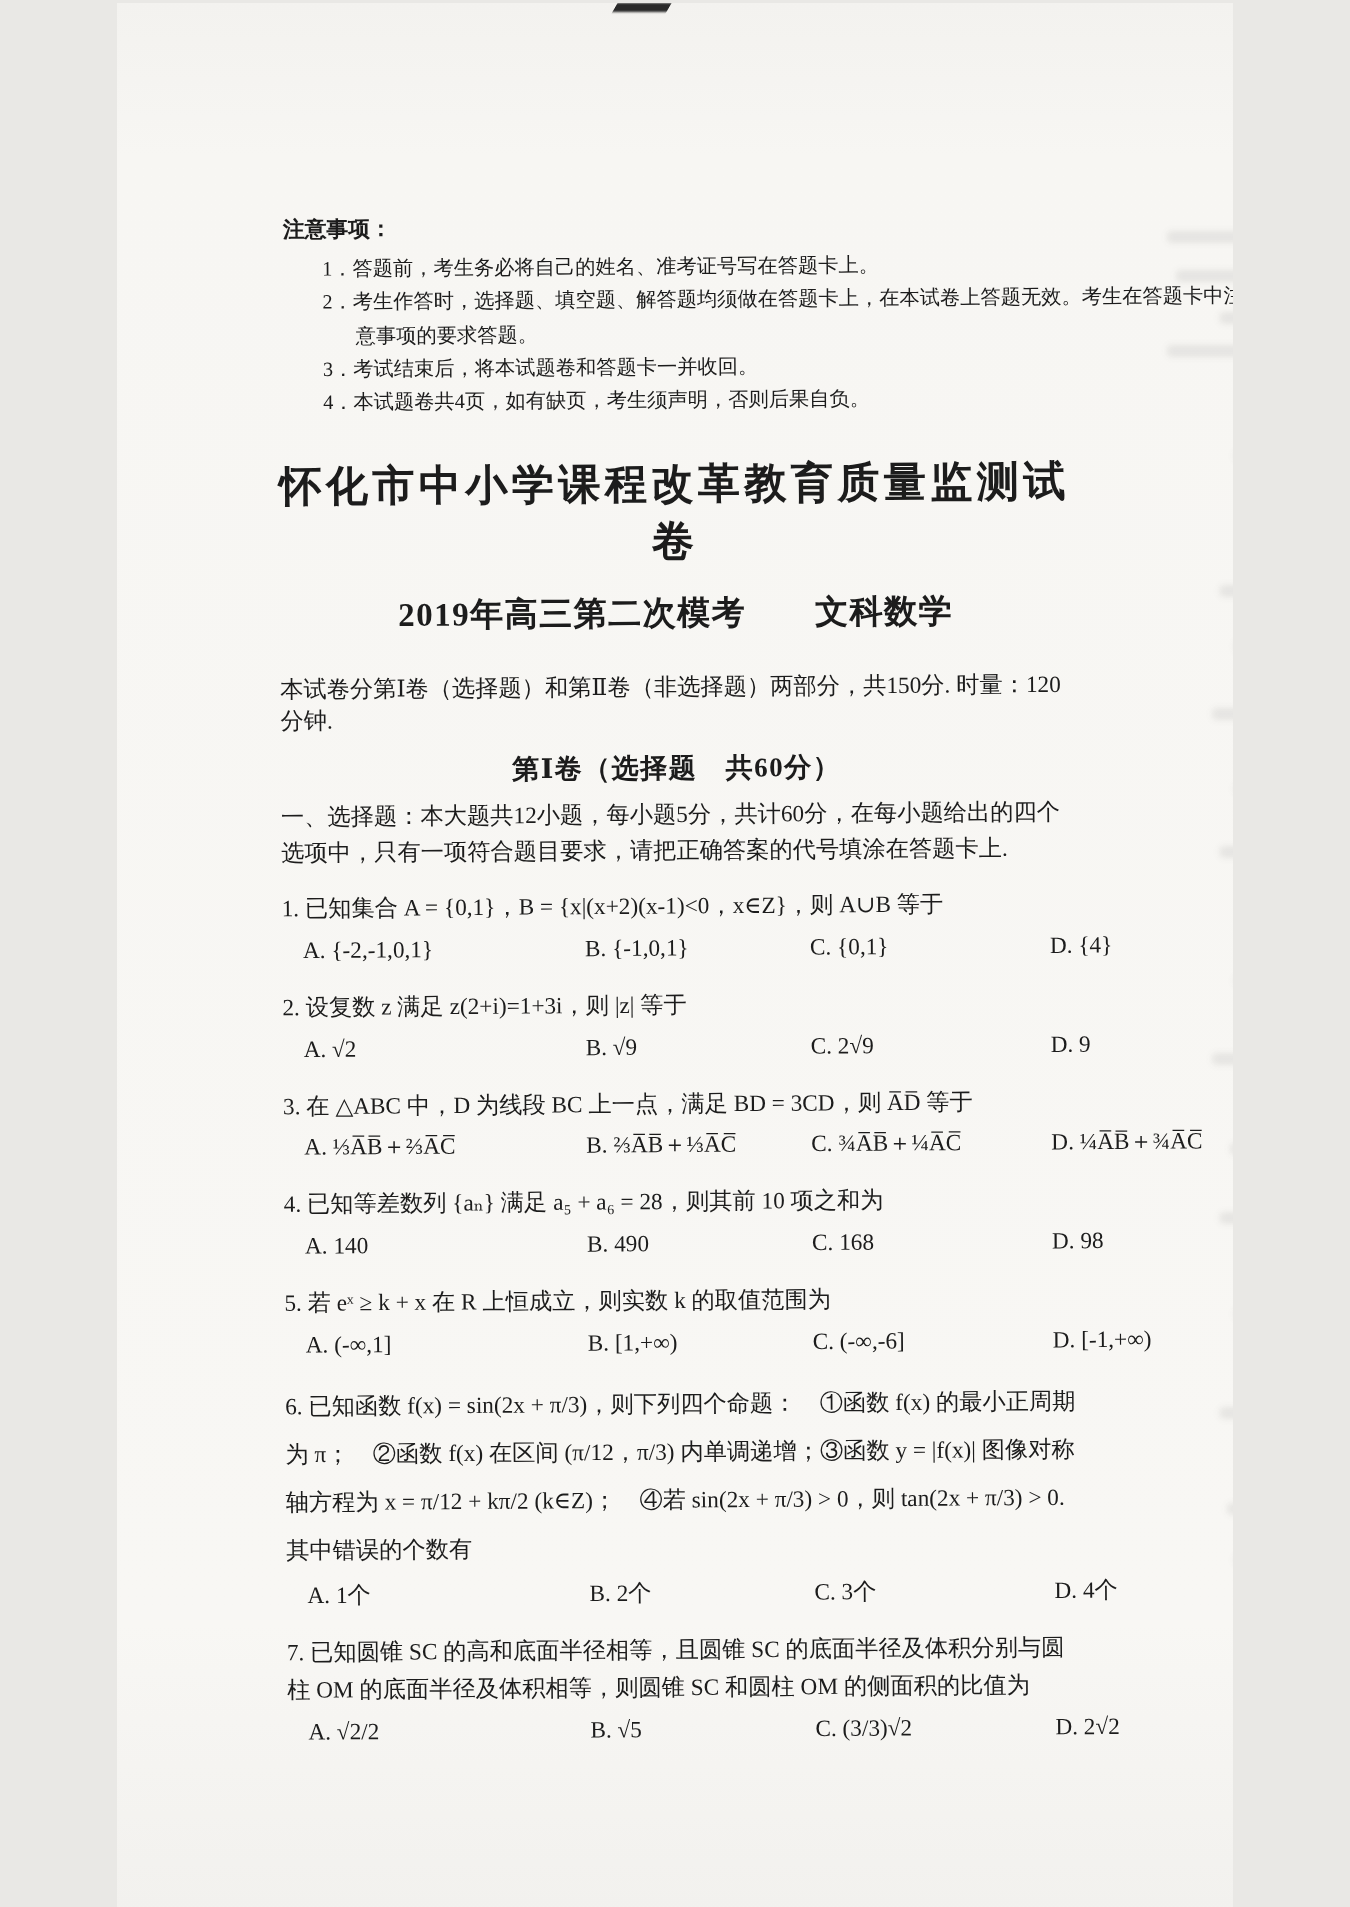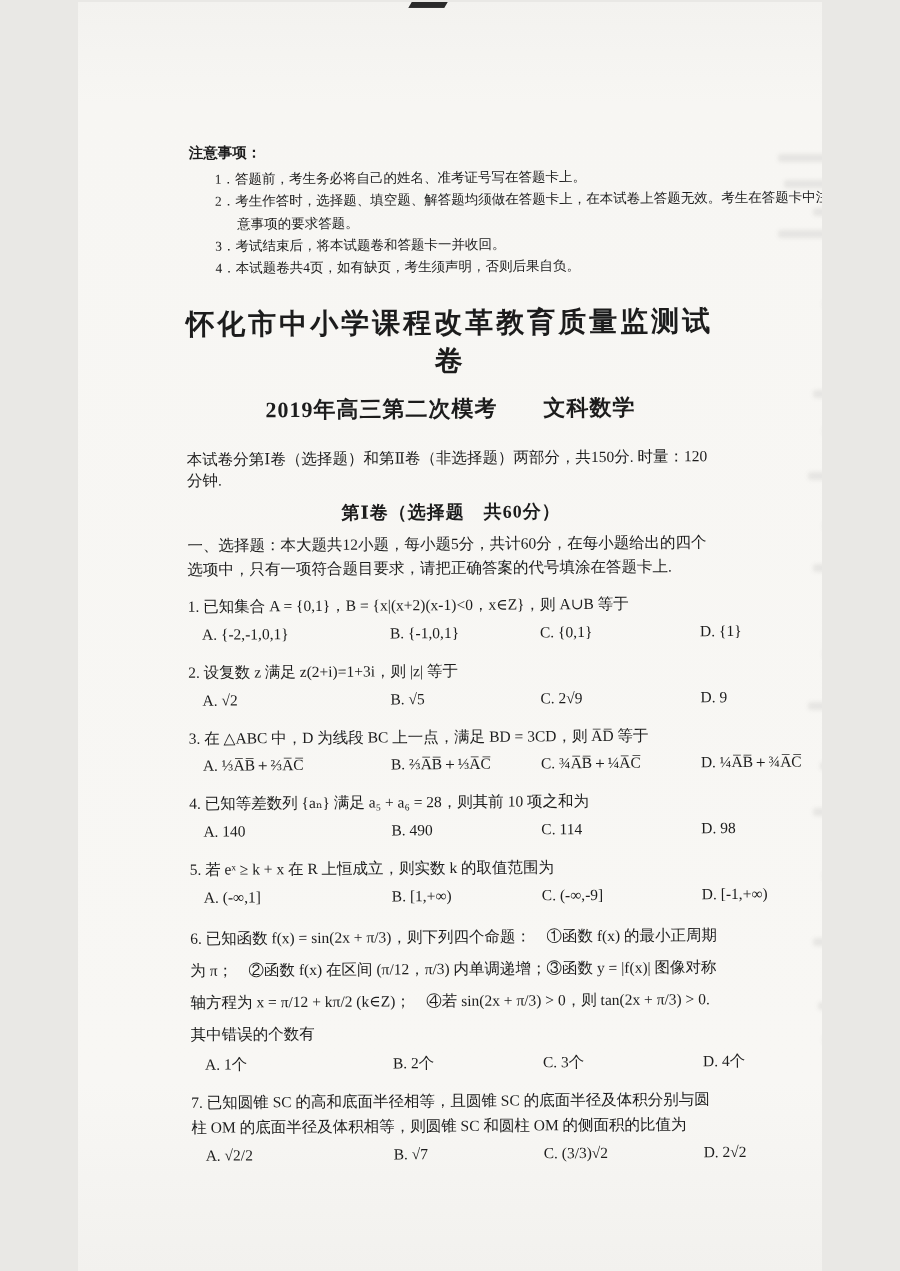--- a/index.html
+++ b/index.html
@@ -169,7 +169,7 @@
         <span class="opt">A. {-2,-1,0,1}</span>
         <span class="opt">B. {-1,0,1}</span>
         <span class="opt">C. {0,1}</span>
-        <span class="opt">D. {1}</span>
+        <span class="opt">D. {4}</span>
       </div>
     </div>
 

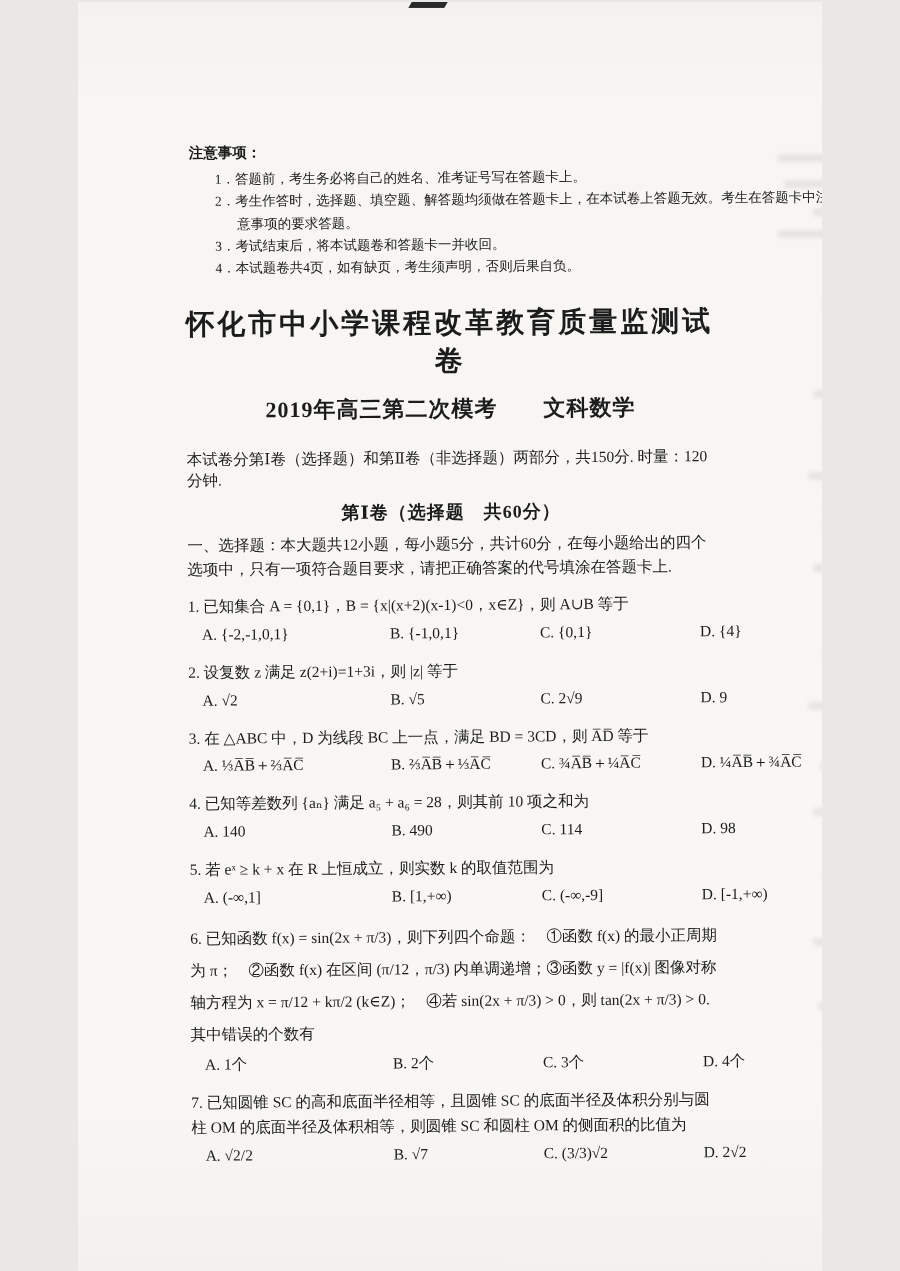--- a/index.html
+++ b/index.html
@@ -177,7 +177,7 @@
       <div class="q-text"><span>2.</span> <span>设复数 z 满足 z(2+i)=1+3i，则 |z| 等于</span></div>
       <div class="options">
         <span class="opt">A. √2</span>
-        <span class="opt">B. √5</span>
+        <span class="opt">B. √9</span>
         <span class="opt">C. 2√9</span>
         <span class="opt">D. 9</span>
       </div>

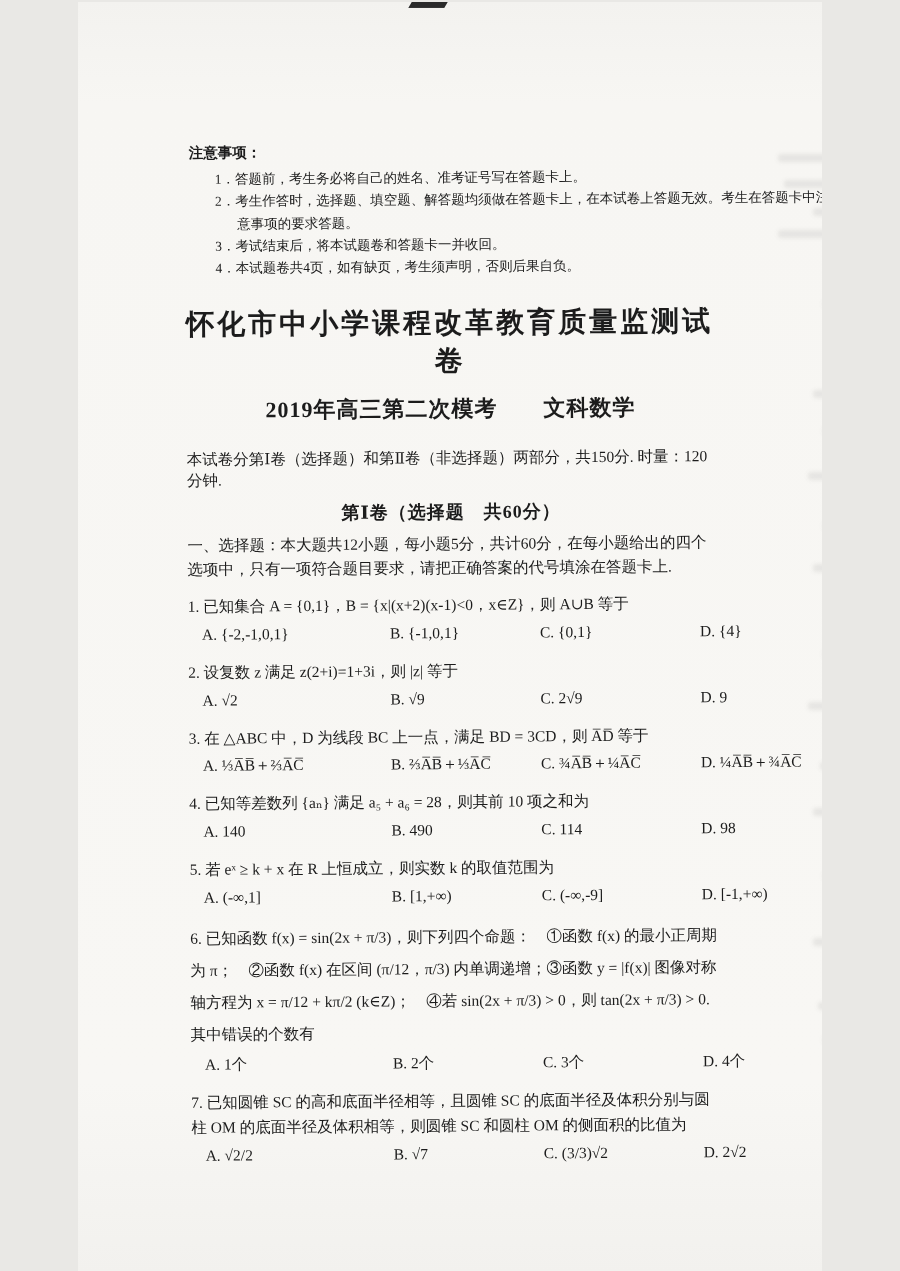--- a/index.html
+++ b/index.html
@@ -198,7 +198,7 @@
       <div class="options">
         <span class="opt">A. 140</span>
         <span class="opt">B. 490</span>
-        <span class="opt">C. 114</span>
+        <span class="opt">C. 168</span>
         <span class="opt">D. 98</span>
       </div>
     </div>

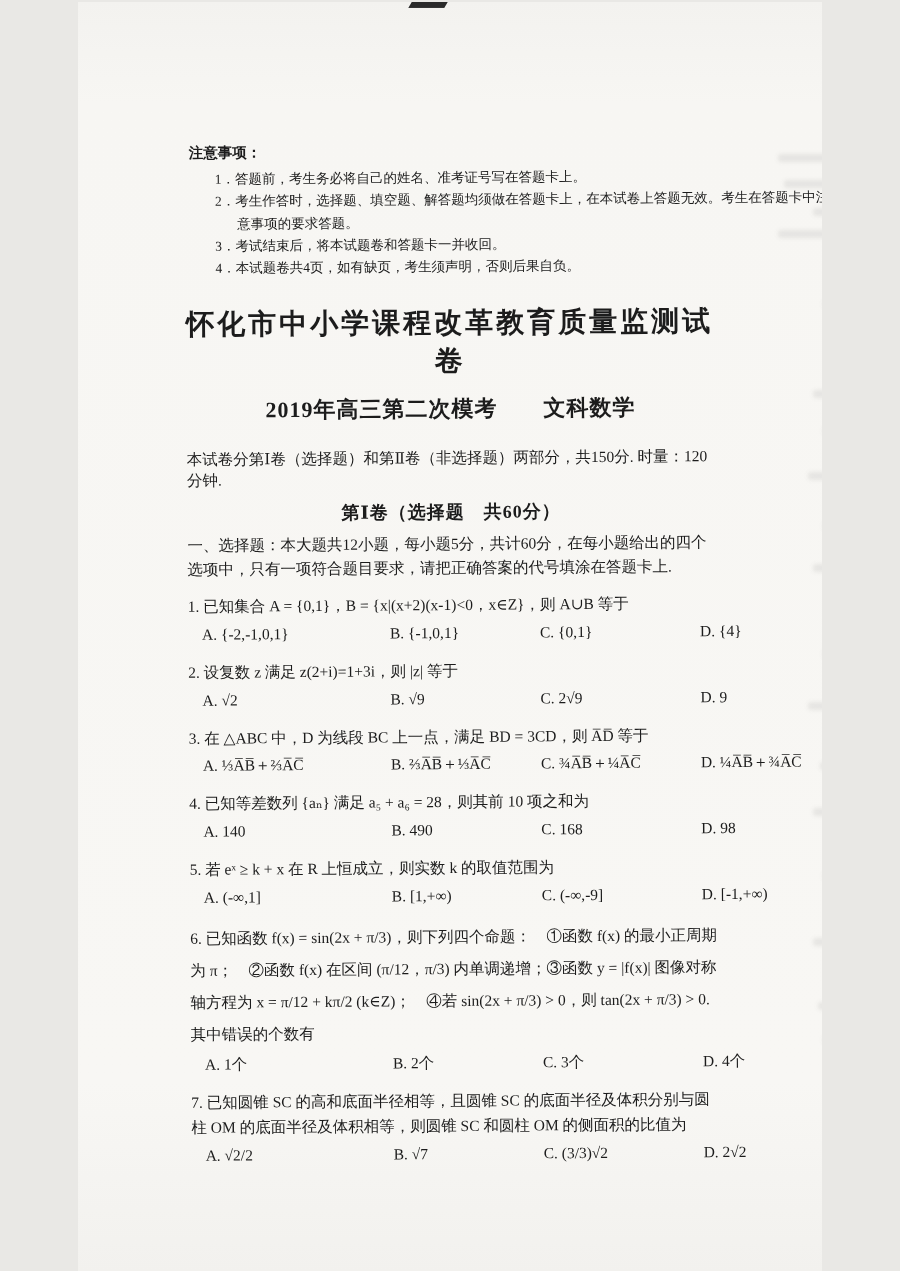--- a/index.html
+++ b/index.html
@@ -208,7 +208,7 @@
       <div class="options">
         <span class="opt">A. (-∞,1]</span>
         <span class="opt">B. [1,+∞)</span>
-        <span class="opt">C. (-∞,-9]</span>
+        <span class="opt">C. (-∞,-6]</span>
         <span class="opt">D. [-1,+∞)</span>
       </div>
     </div>

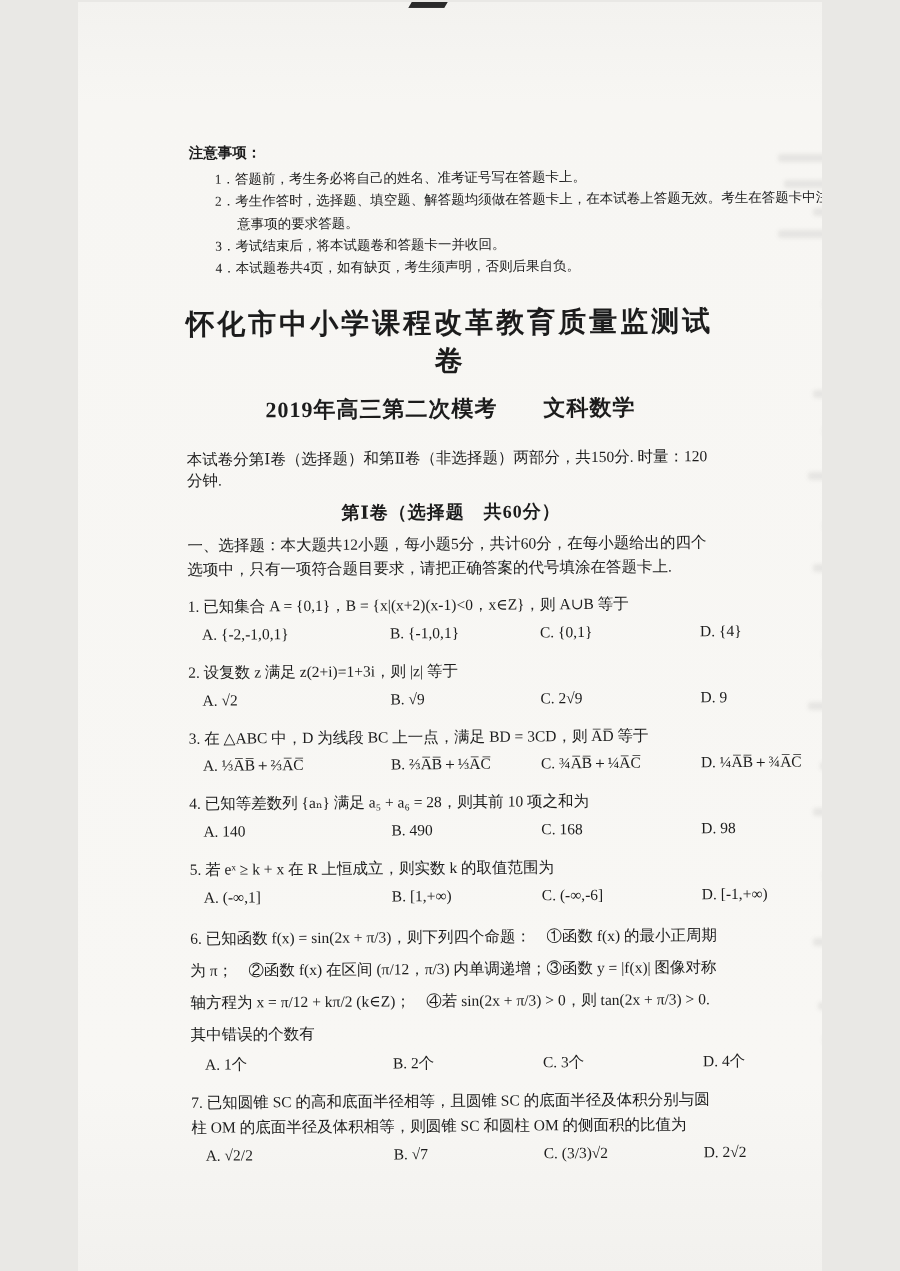--- a/index.html
+++ b/index.html
@@ -227,7 +227,7 @@
       <div class="q-text"><span>7.</span> <span>已知圆锥 SC 的高和底面半径相等，且圆锥 SC 的底面半径及体积分别与圆柱 OM 的底面半径及体积相等，则圆锥 SC 和圆柱 OM 的侧面积的比值为</span></div>
       <div class="options">
         <span class="opt">A. √2/2</span>
-        <span class="opt">B. √7</span>
+        <span class="opt">B. √5</span>
         <span class="opt">C. (3/3)√2</span>
         <span class="opt">D. 2√2</span>
       </div>

